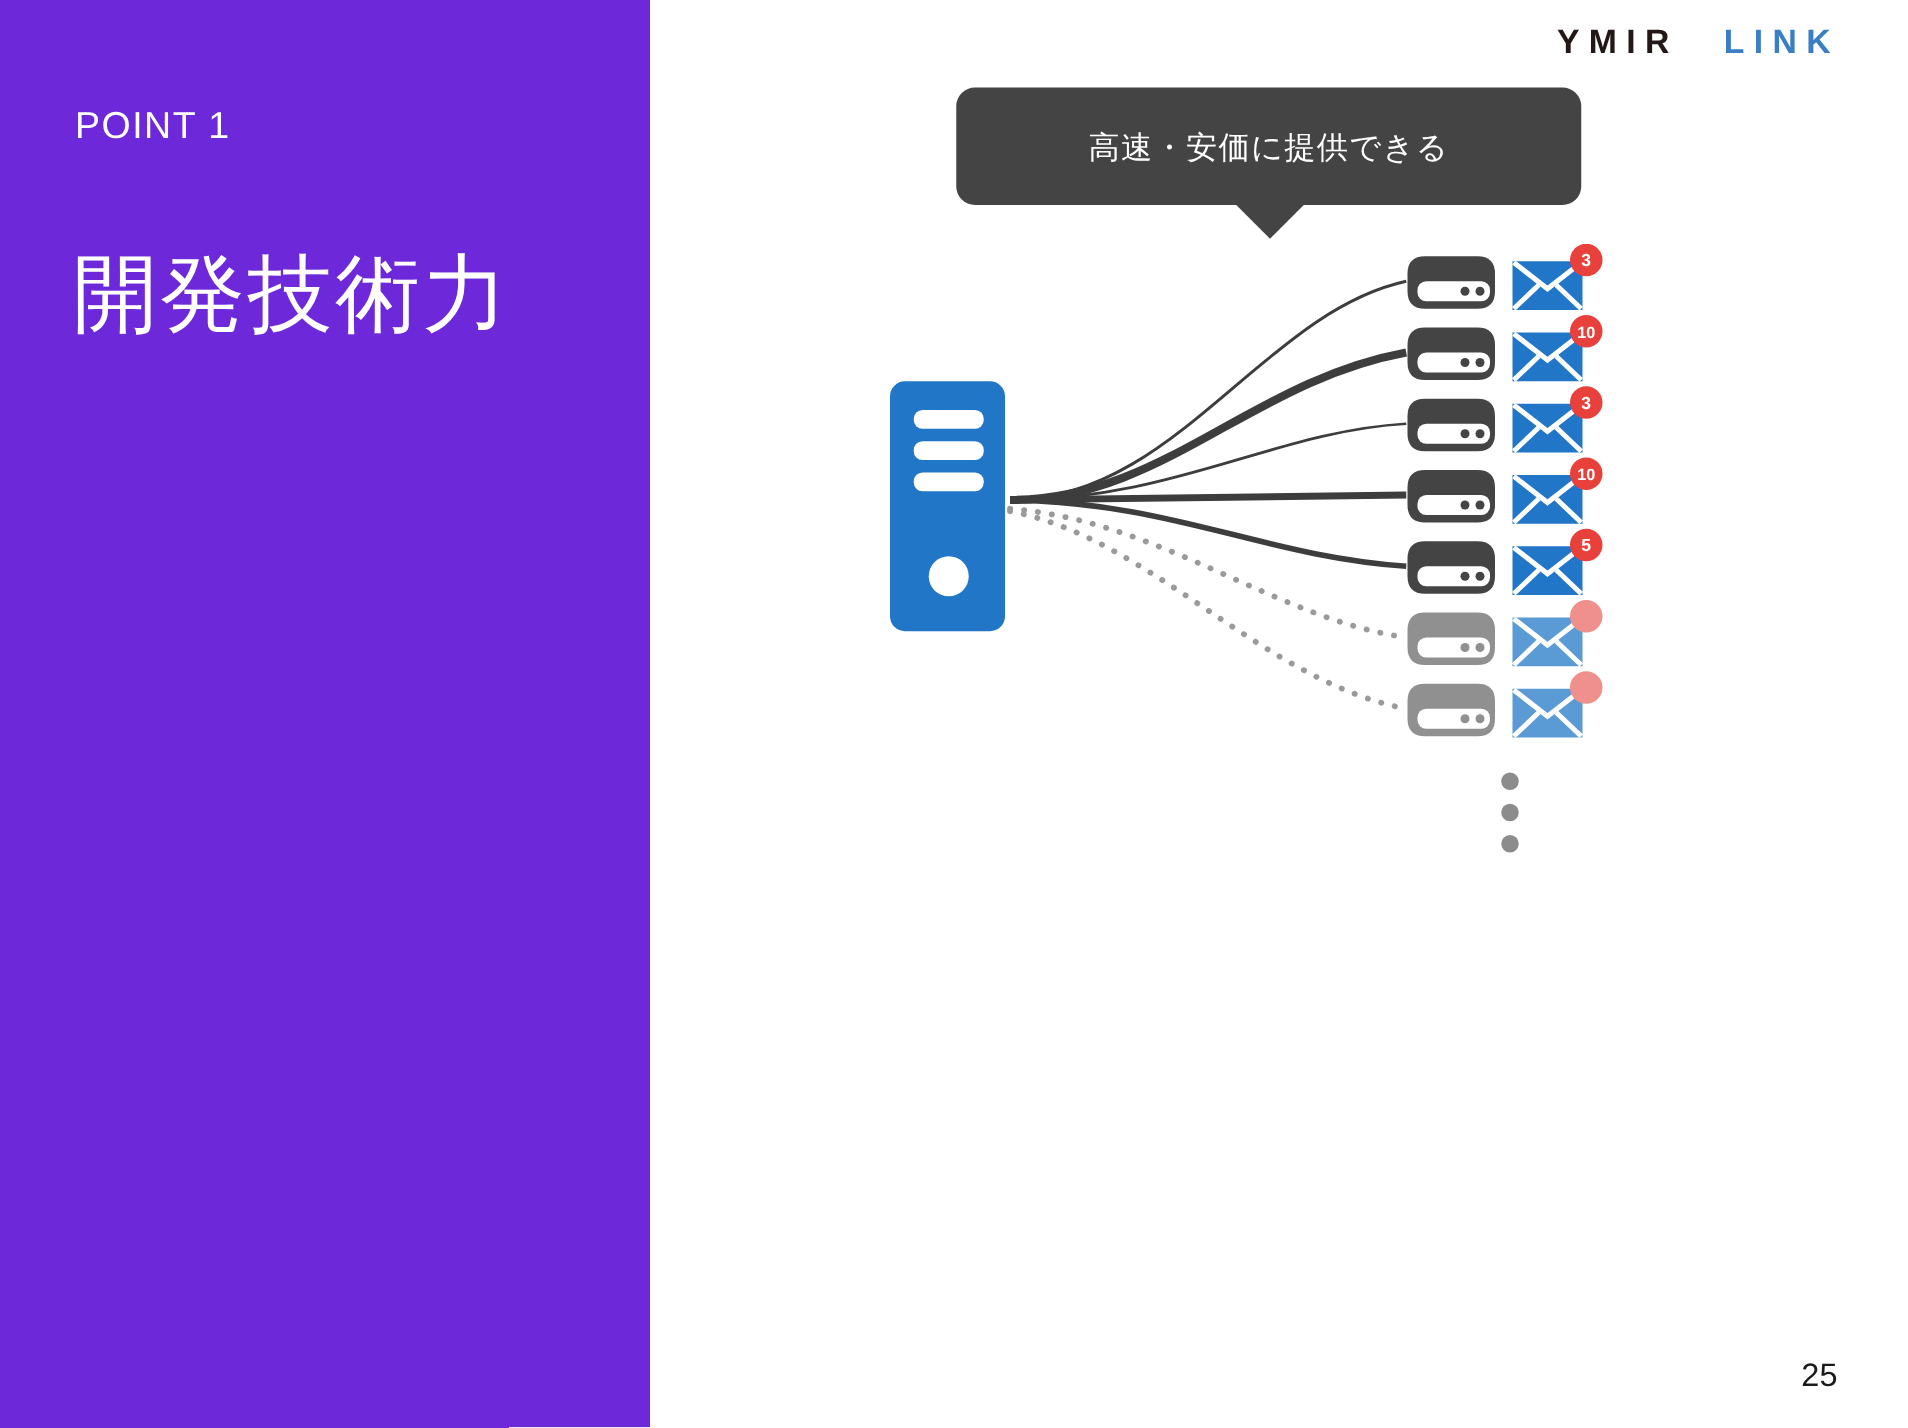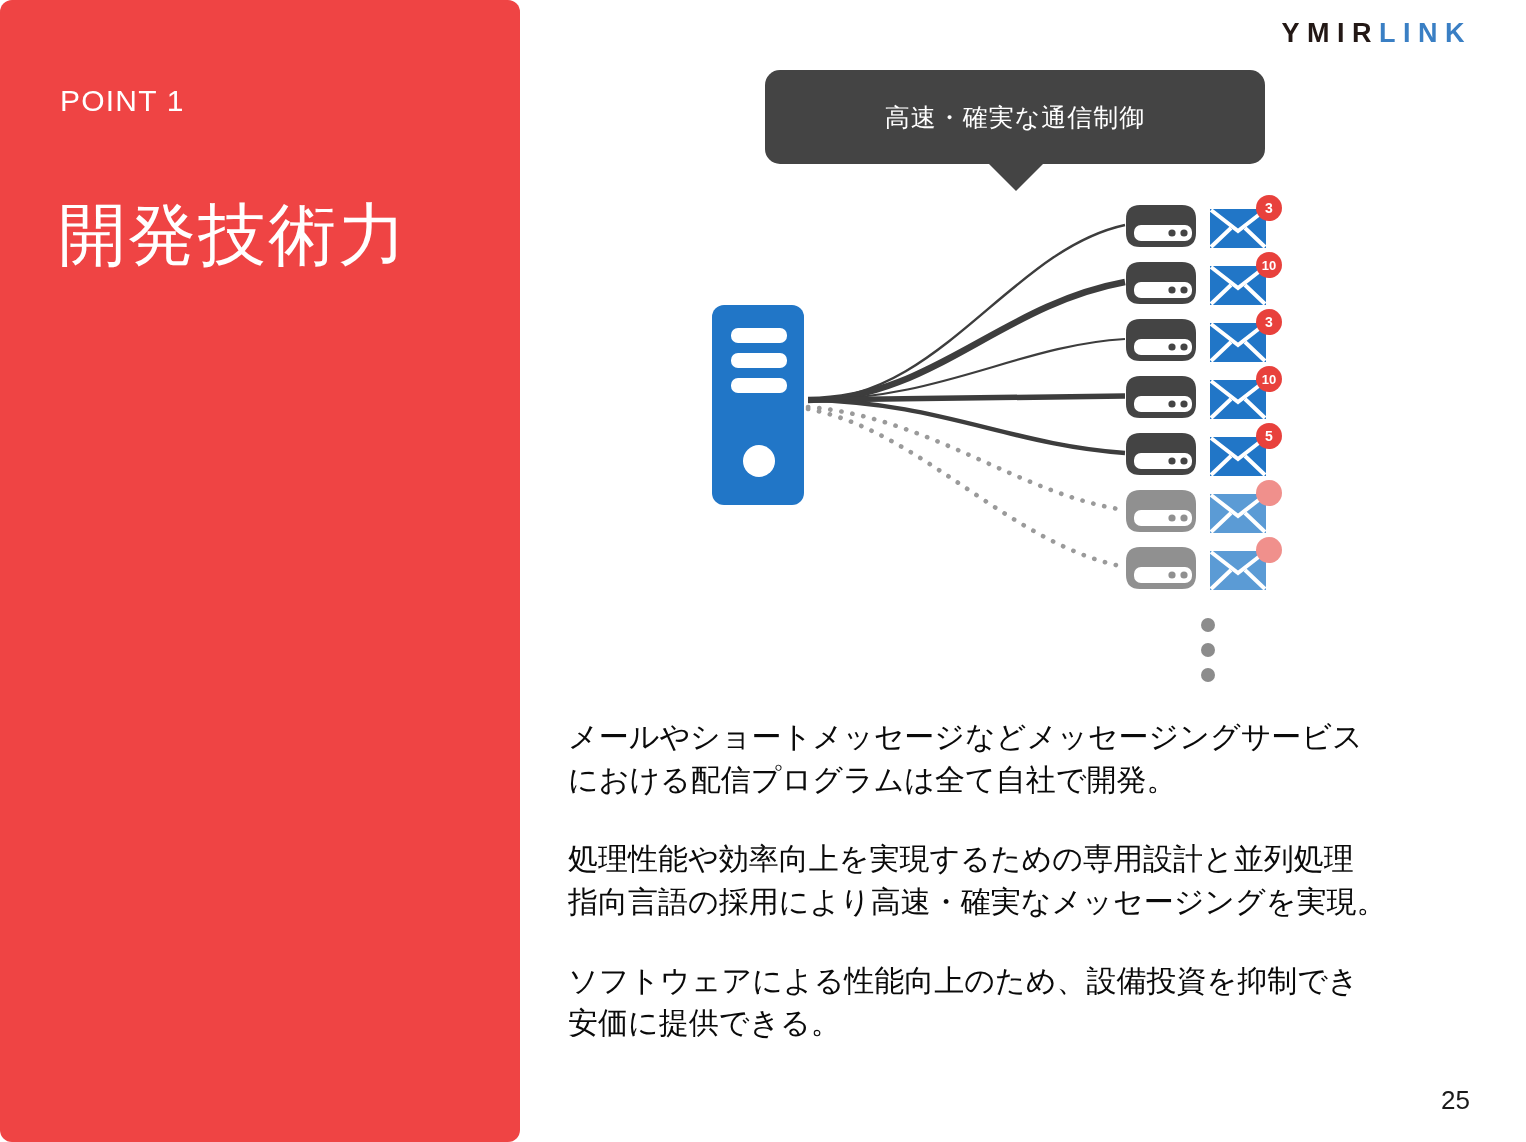--- a/index.html
+++ b/index.html
@@ -61,7 +61,7 @@
     white-space: nowrap;
   }
   #logo .ymir { color: #231815; margin-left: 33px; }
-  #logo .link { color: #3A7FC4; }
+  #logo .link { color: #3A7FC4; margin-left: 36px; }
 
   
   #callout {

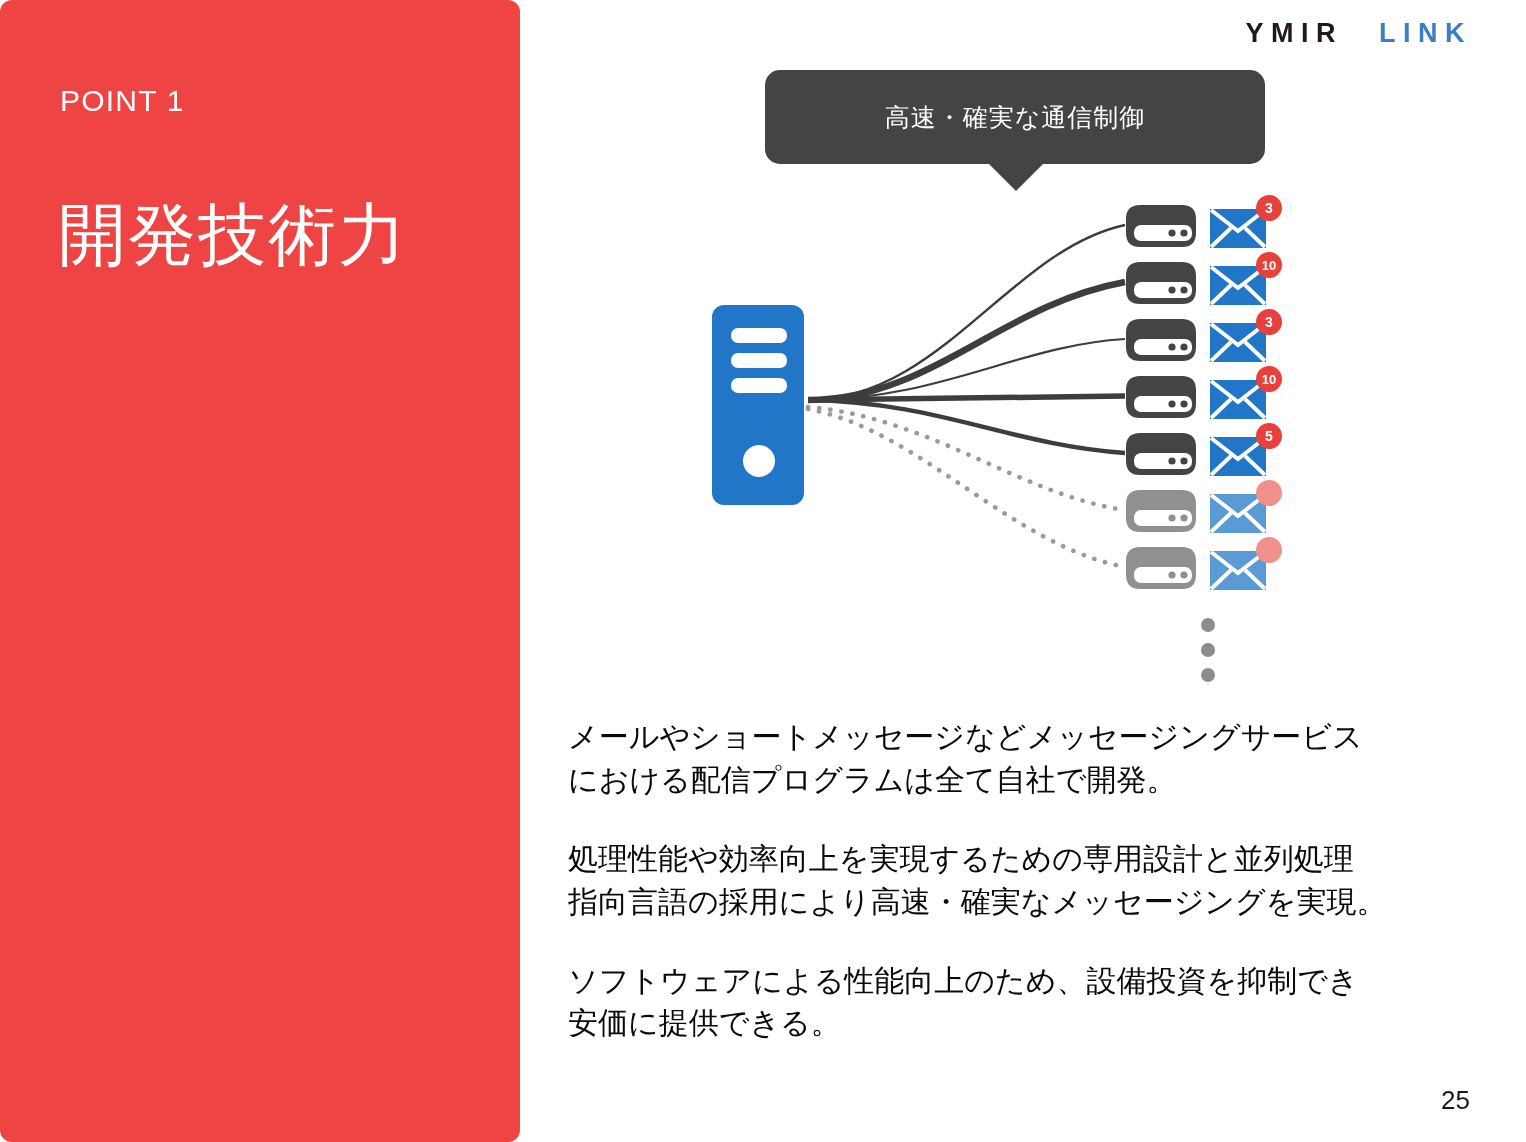--- a/index.html
+++ b/index.html
@@ -26,8 +26,7 @@
     top: 0;
     width: 520px;
     height: 1142px;
-    background: #ef4444;
-    border-radius: 12px;
+    background: #6d28d9;
   }
   #point-label {
     position: absolute;

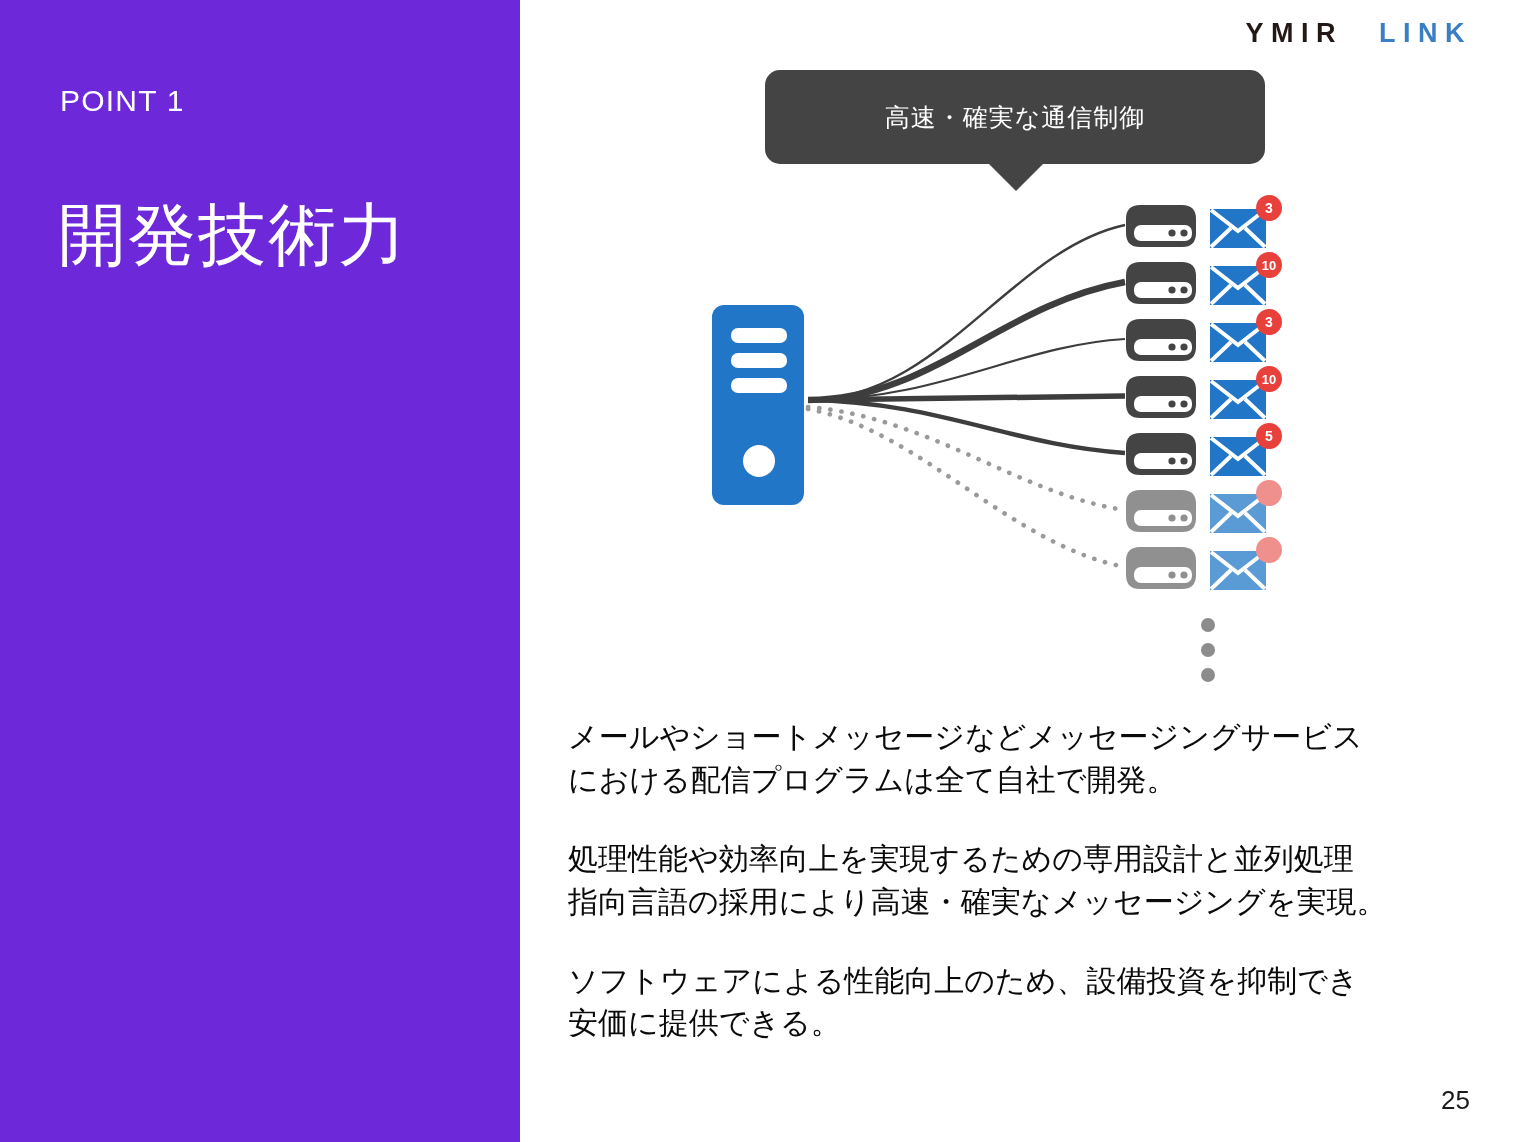--- a/index.html
+++ b/index.html
@@ -140,7 +140,7 @@
   </div>
 
   <div id="callout">
-    <span id="callout-text">高速・確実な通信制御</span>
+    <span id="callout-text">高速・安価に提供できる</span>
   </div>
   <div id="callout-tail"></div>
 

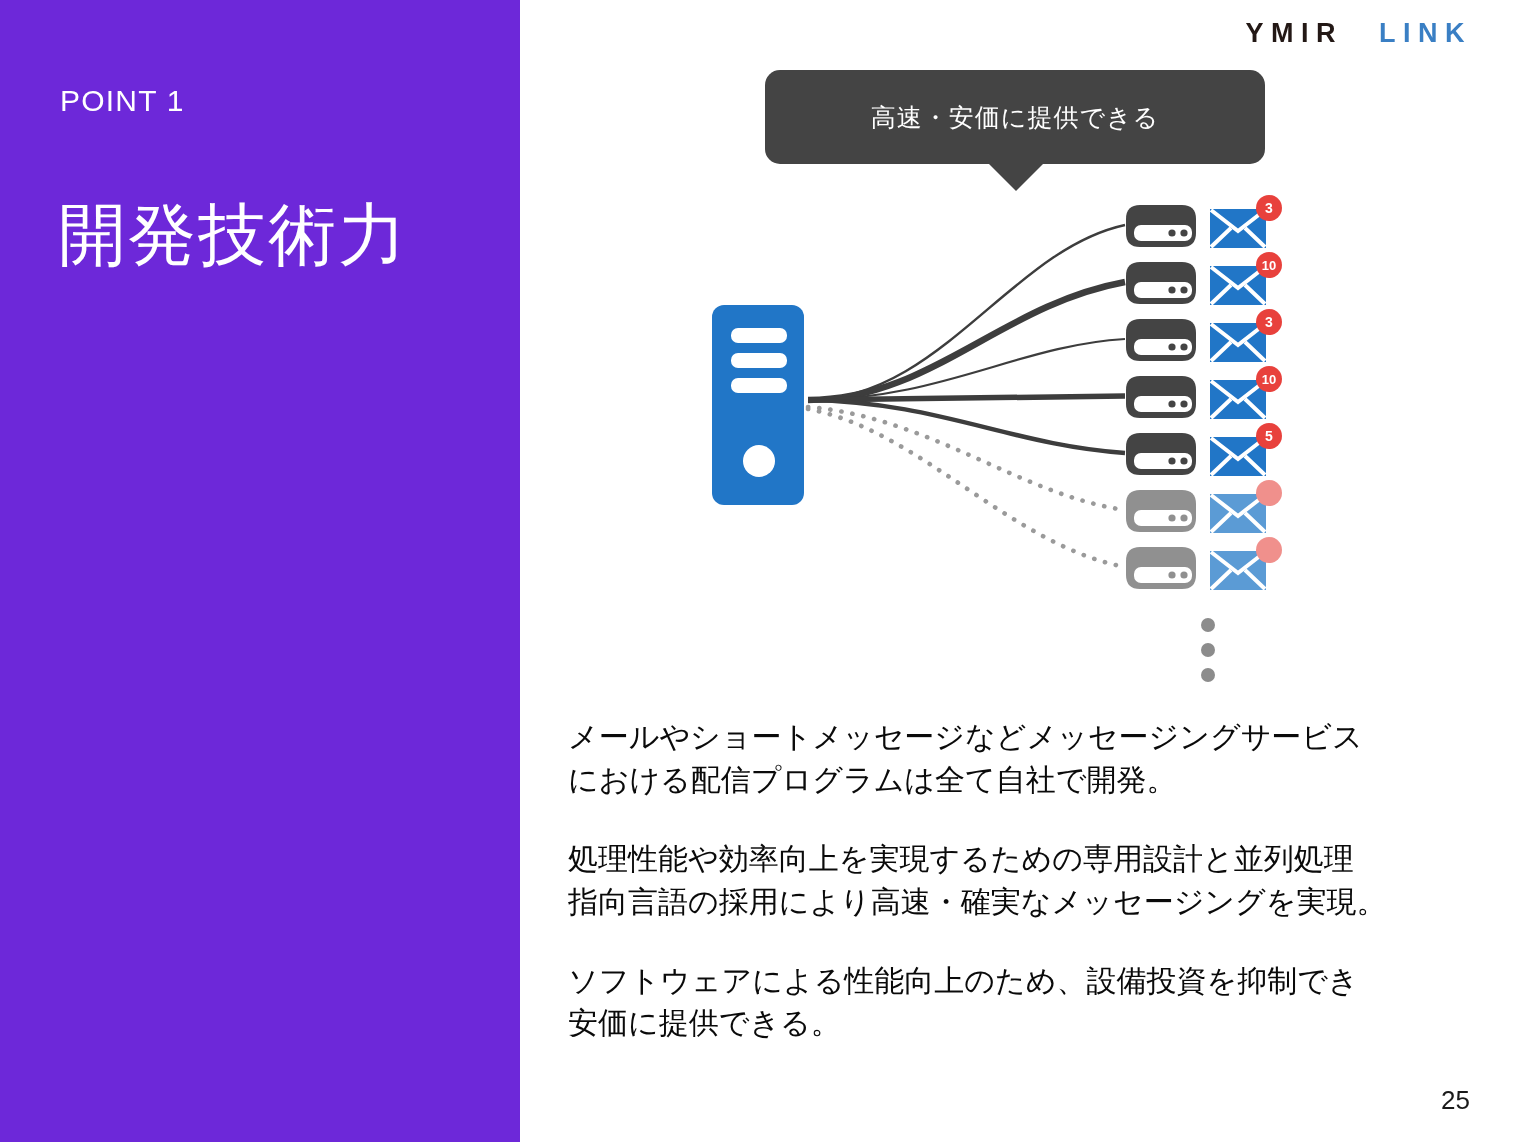--- a/index.html
+++ b/index.html
@@ -302,20 +302,6 @@
     </svg>
   </div>
 
-  <div id="body-text">
-    <p class="para">
-      <span class="line">メールやショートメッセージなどメッセージングサービス</span>
-      <span class="line">における配信プログラムは全て自社で開発。</span>
-    </p>
-    <p class="para">
-      <span class="line">処理性能や効率向上を実現するための専用設計と並列処理</span>
-      <span class="line">指向言語の採用により高速・確実なメッセージングを実現。</span>
-    </p>
-    <p class="para">
-      <span class="line">ソフトウェアによる性能向上のため、設備投資を抑制でき</span>
-      <span class="line">安価に提供できる。</span>
-    </p>
-  </div>
 
   <div id="page-number">25</div>
 

